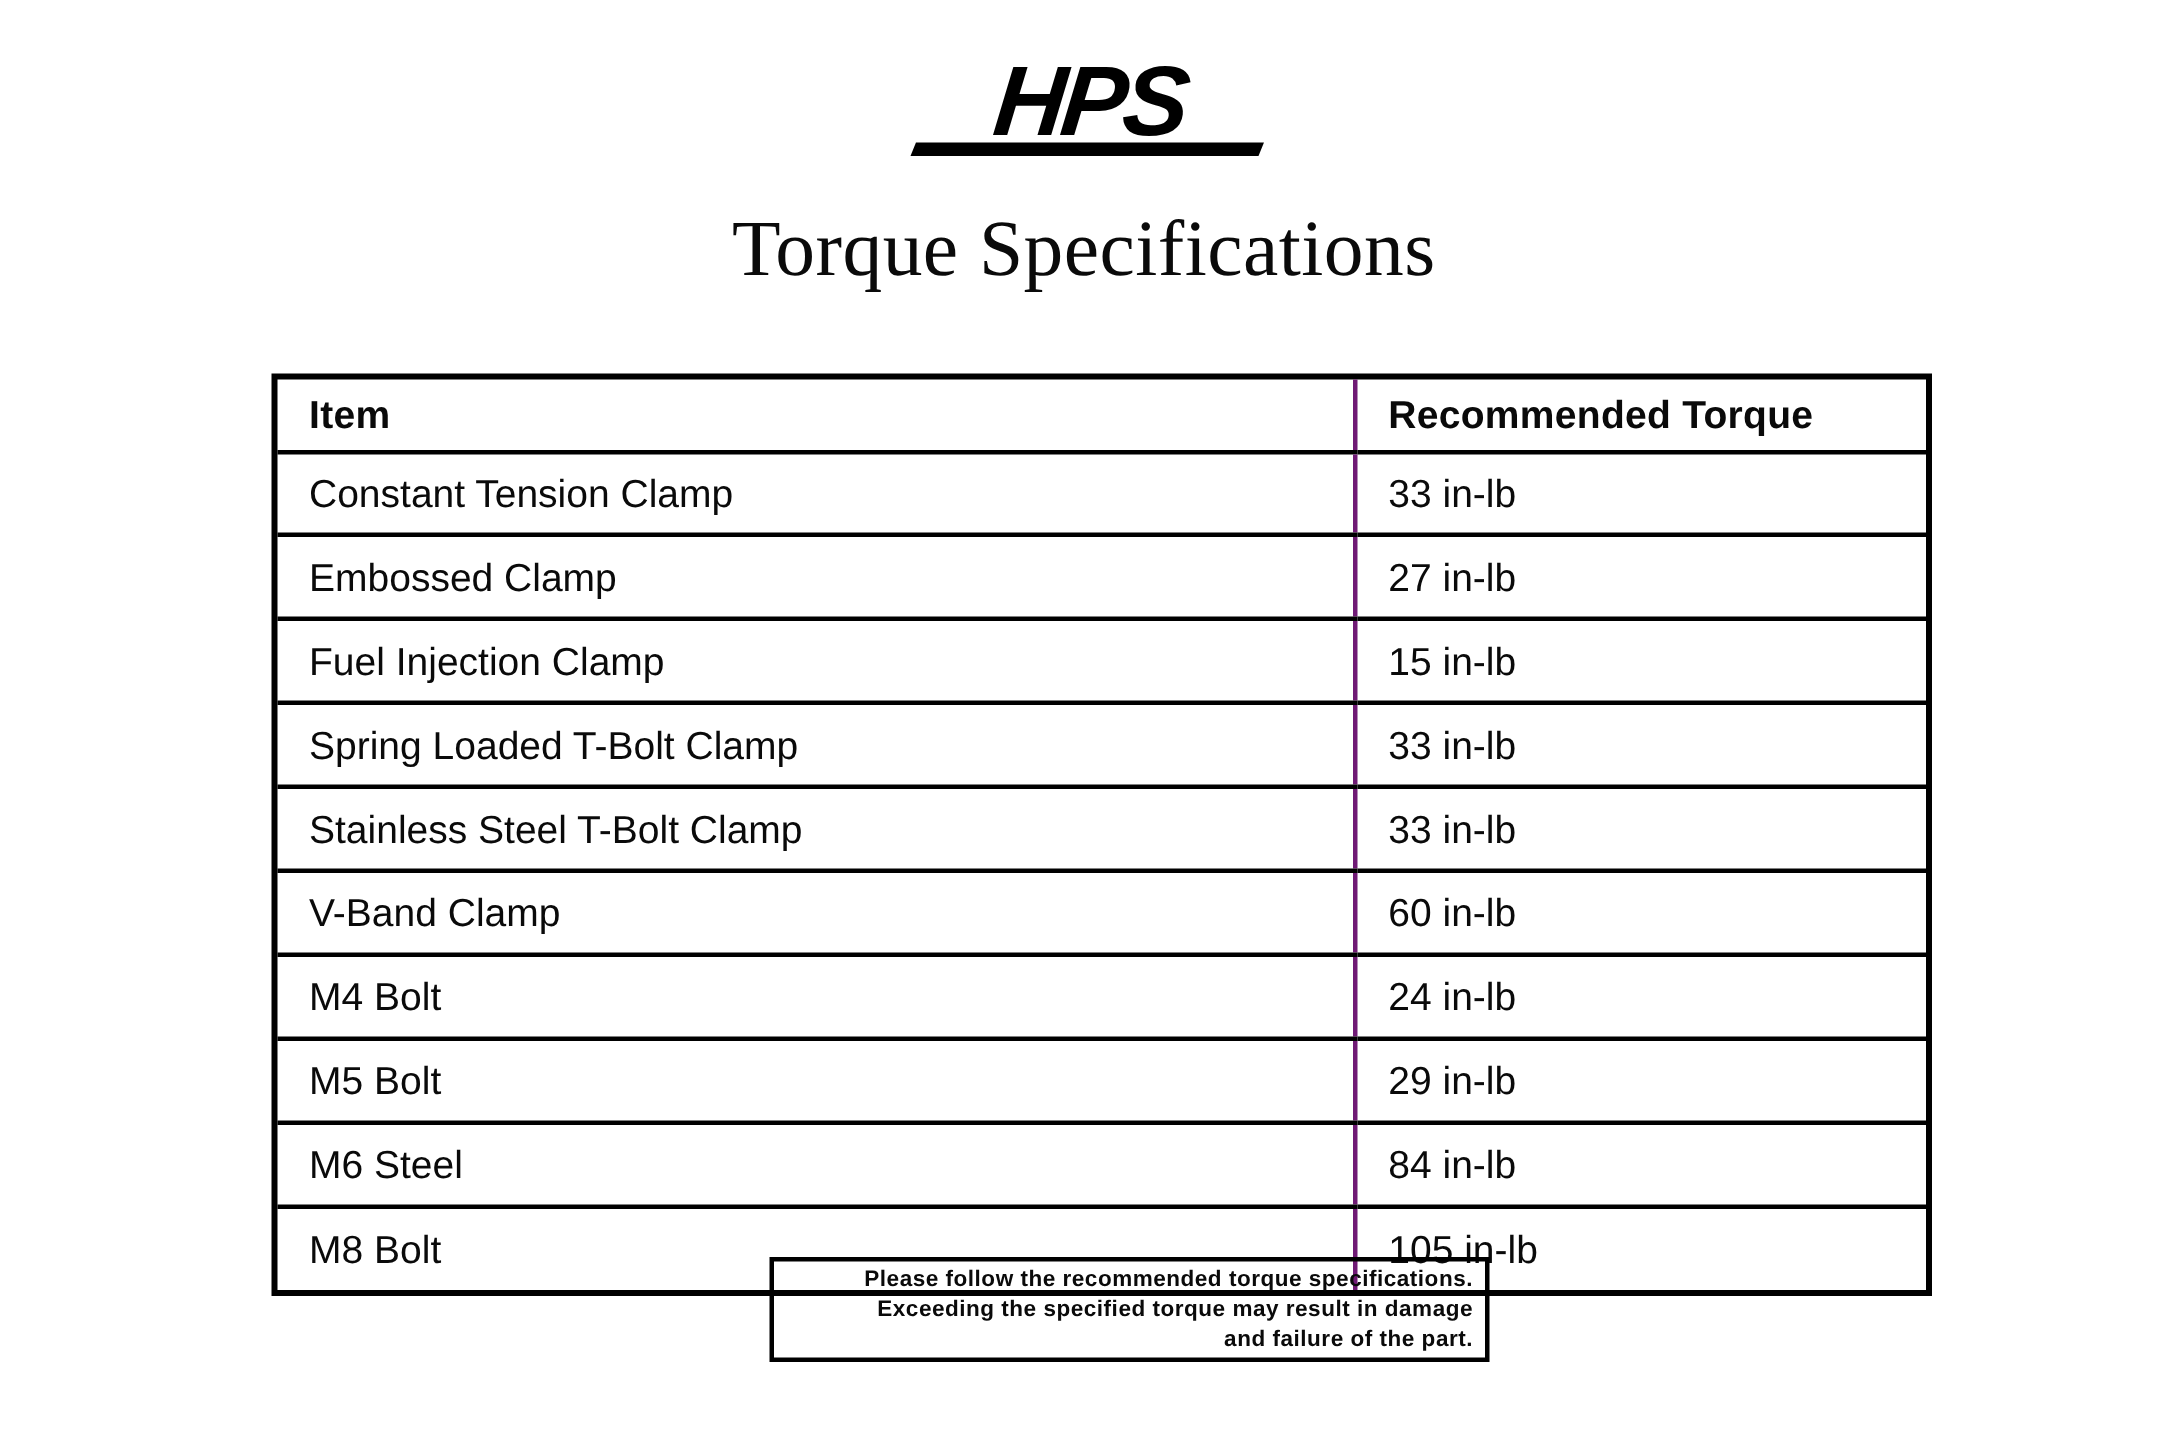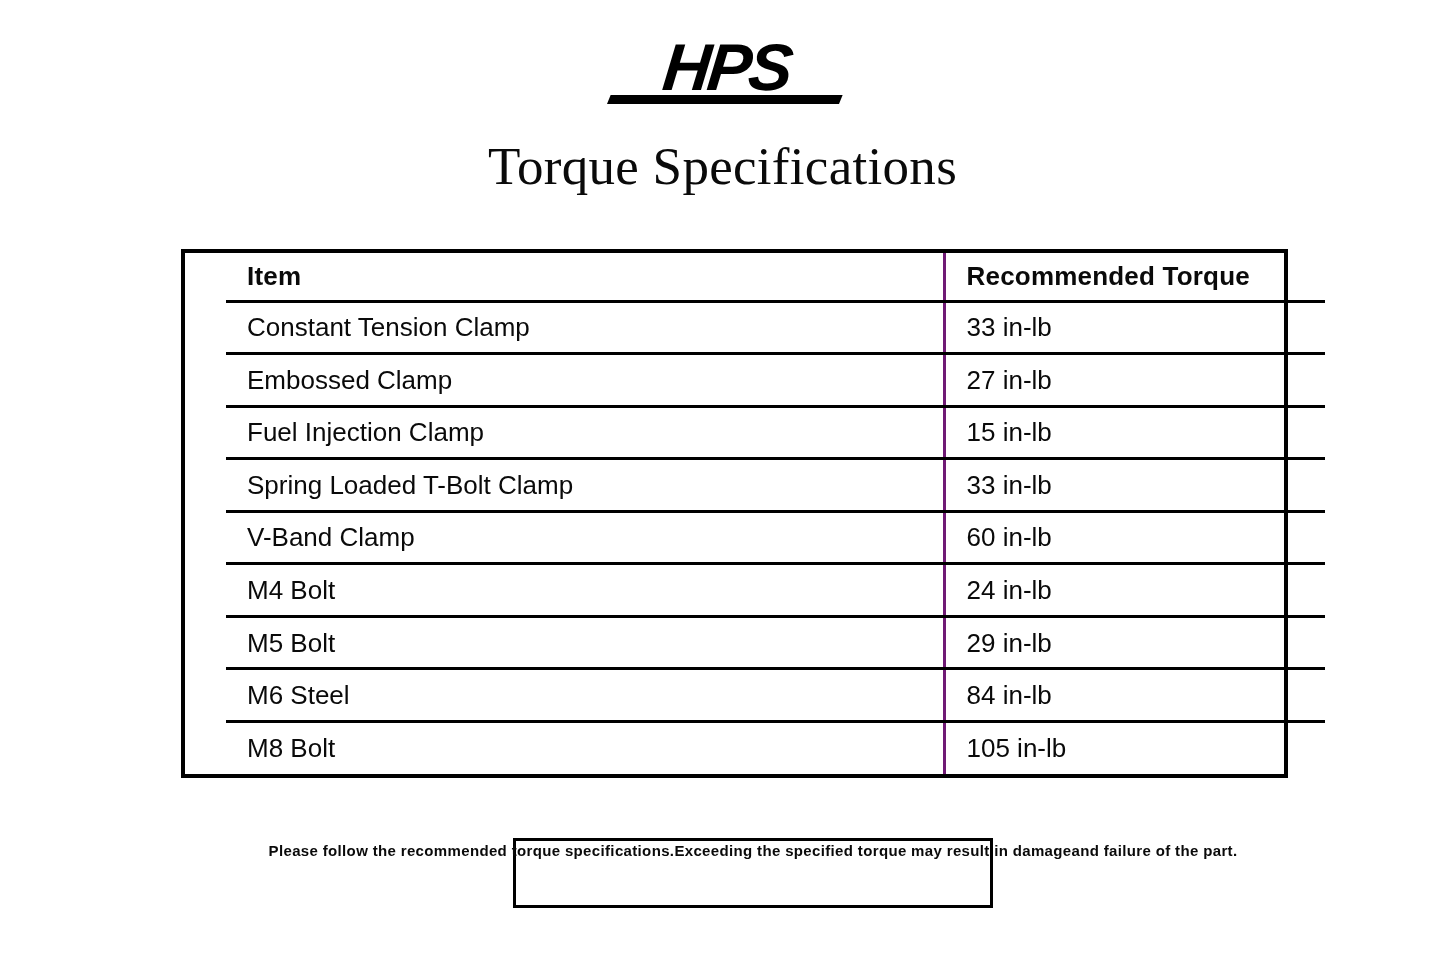--- a/index.html
+++ b/index.html
@@ -82,10 +82,9 @@
     left: 181px;
     top: 249px;
     width: 1107px;
-    height: 529px;
+    height: 615px;
     box-sizing: border-box;
     border: 4px solid #000000;
-    padding-left: 41px;
   }
   table.spec-table {
     width: 100%;

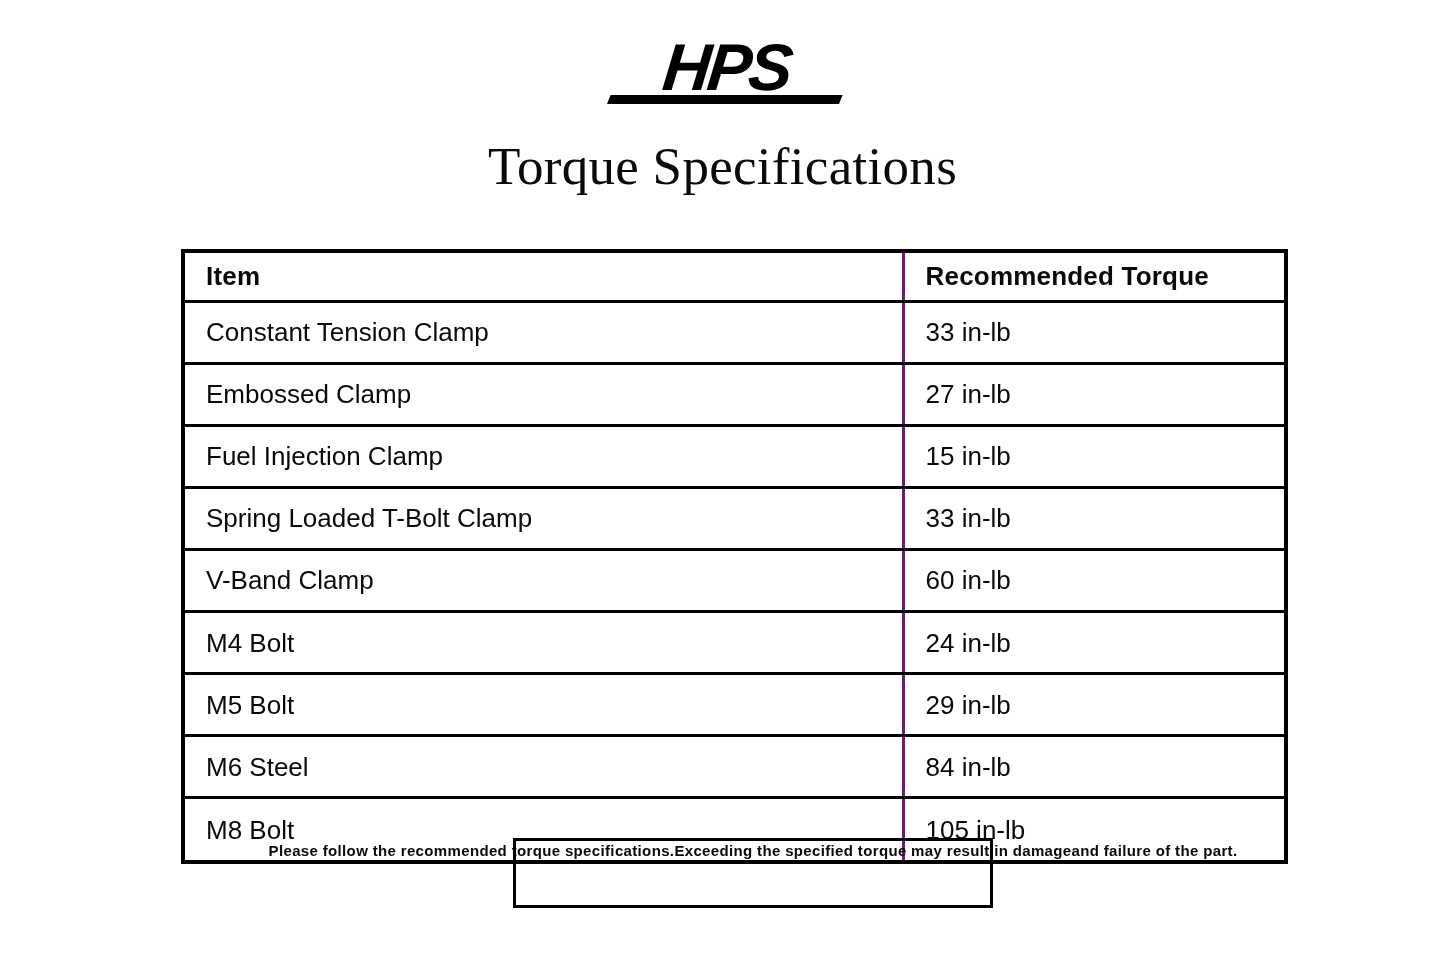--- a/index.html
+++ b/index.html
@@ -195,6 +195,10 @@
         <td class="c-torque">33 in-lb</td>
       </tr>
       <tr class="row-line">
+        <td class="c-item">Stainless Steel T-Bolt Clamp</td>
+        <td class="c-torque">33 in-lb</td>
+      </tr>
+      <tr class="row-line">
         <td class="c-item">V-Band Clamp</td>
         <td class="c-torque">60 in-lb</td>
       </tr>

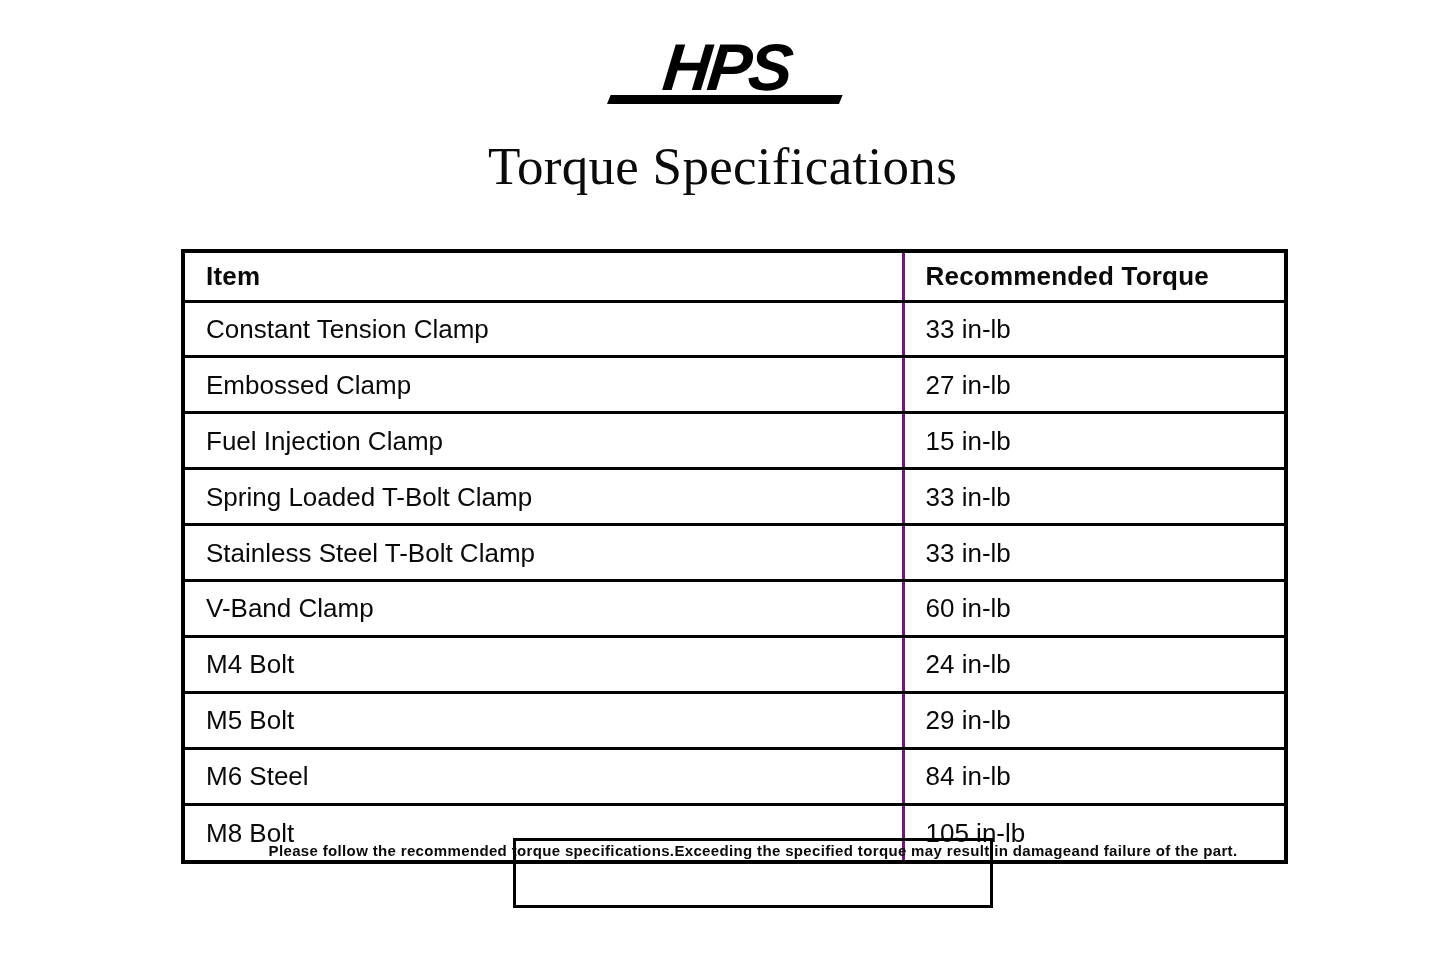--- a/index.html
+++ b/index.html
@@ -137,8 +137,8 @@
     box-sizing: border-box;
     border: 3px solid #000000;
     display: flex;
-    flex-direction: row;
-    align-items: flex-start;
+    flex-direction: column;
+    align-items: flex-end;
     justify-content: center;
     padding: 0 8px;
   }

